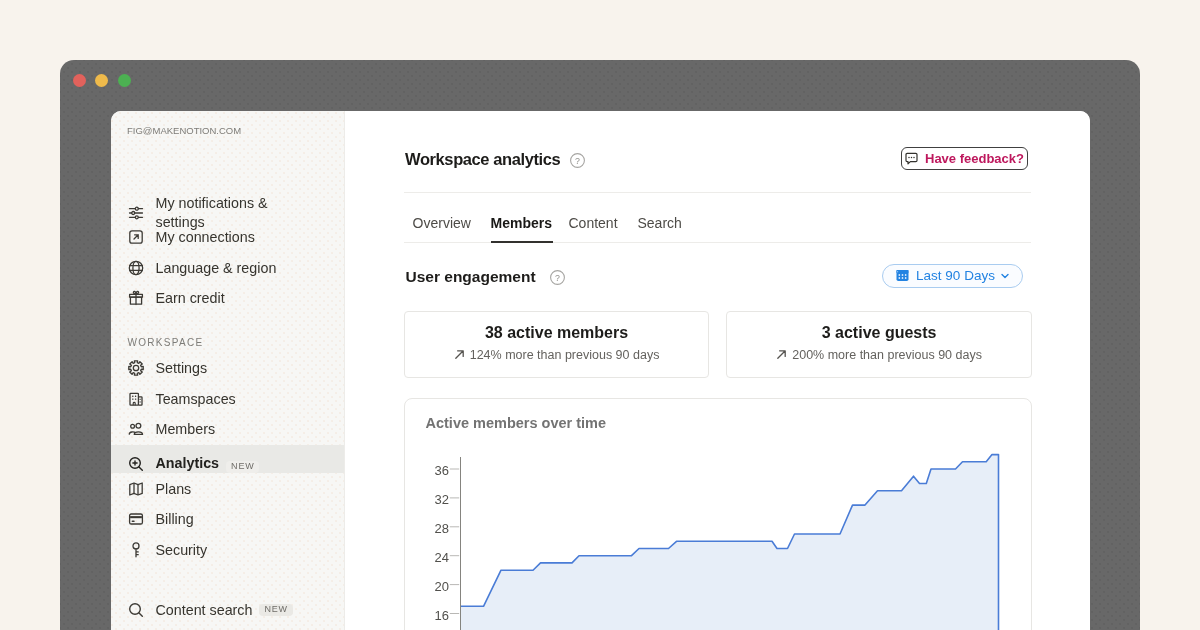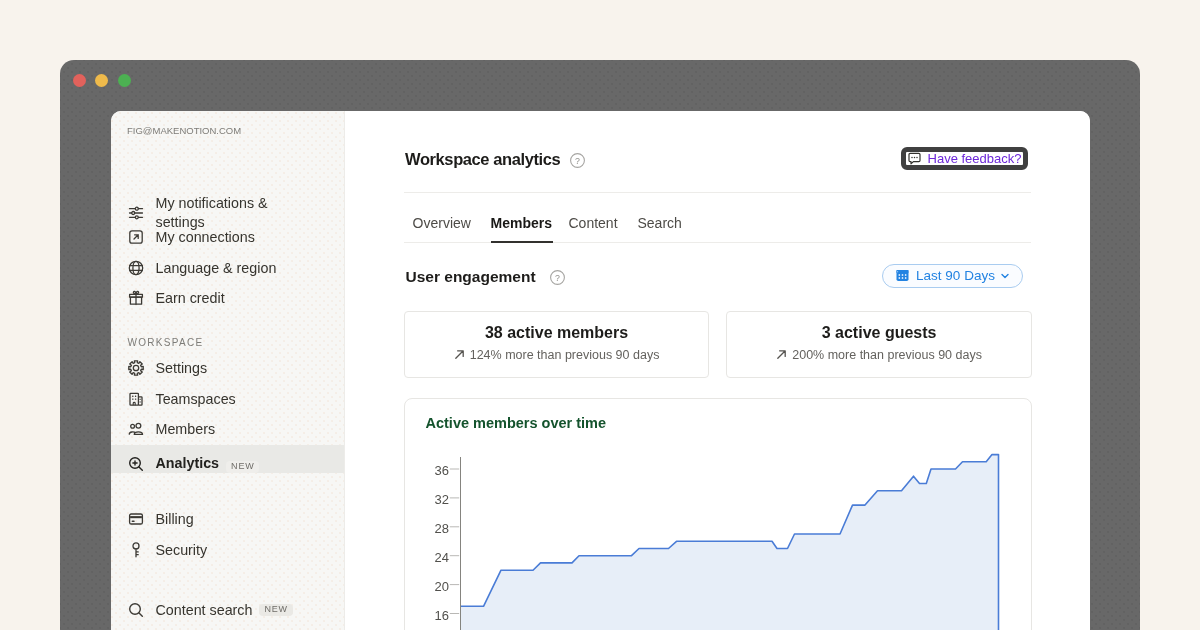--- a/index.html
+++ b/index.html
@@ -39,8 +39,8 @@
   .h1 { position:absolute; left:60.5px; top:39.5px; font-size:16.5px; letter-spacing:-0.4px; font-weight:700; color:#1D1C1A; }
   .help { position:absolute; }
   .fbbtn { position:absolute; left:556px; top:36.5px; width:127px; height:23px; background:#fff;
-           border:5px solid #404040; border-radius:6px; display:flex; align-items:center; justify-content:center;
-           font-size:13px; font-weight:400; color:#6d28d9; }
+           border:1px solid #404040; border-radius:6px; display:flex; align-items:center; justify-content:center;
+           font-size:13px; font-weight:700; color:#be185d; }
   .div1 { position:absolute; left:59.5px; top:81px; width:627px; height:1px; background:#EDECE9; }
   .tab { position:absolute; top:104px; font-size:14px; color:#4D4B47; }
   .tab.on { color:#191816; font-weight:700; }

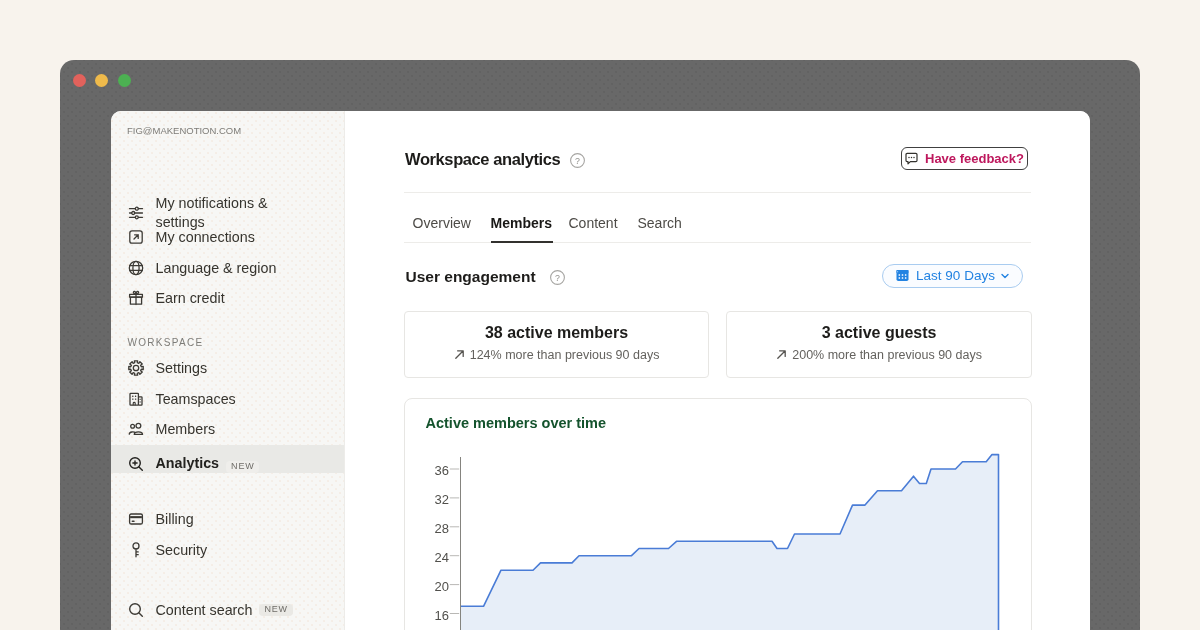--- a/index.html
+++ b/index.html
@@ -57,7 +57,7 @@
   .card .s { margin-top:6px; font-size:12.5px; color:#64625E; }
   .chartcard { position:absolute; left:59.8px; top:287.5px; width:628px; height:240px;
                border:1px solid #E7E6E3; border-radius:8px; background:#fff; }
-  .ctitle { position:absolute; left:81px; top:304.5px; font-size:14.5px; font-weight:700; color:#14532d; }
+  .ctitle { position:absolute; left:81px; top:304.5px; font-size:14.5px; font-weight:700; color:#737373; }
   .csvg { position:absolute; left:0; top:0; width:745px; height:519.5px; }
 </style>
 </head>

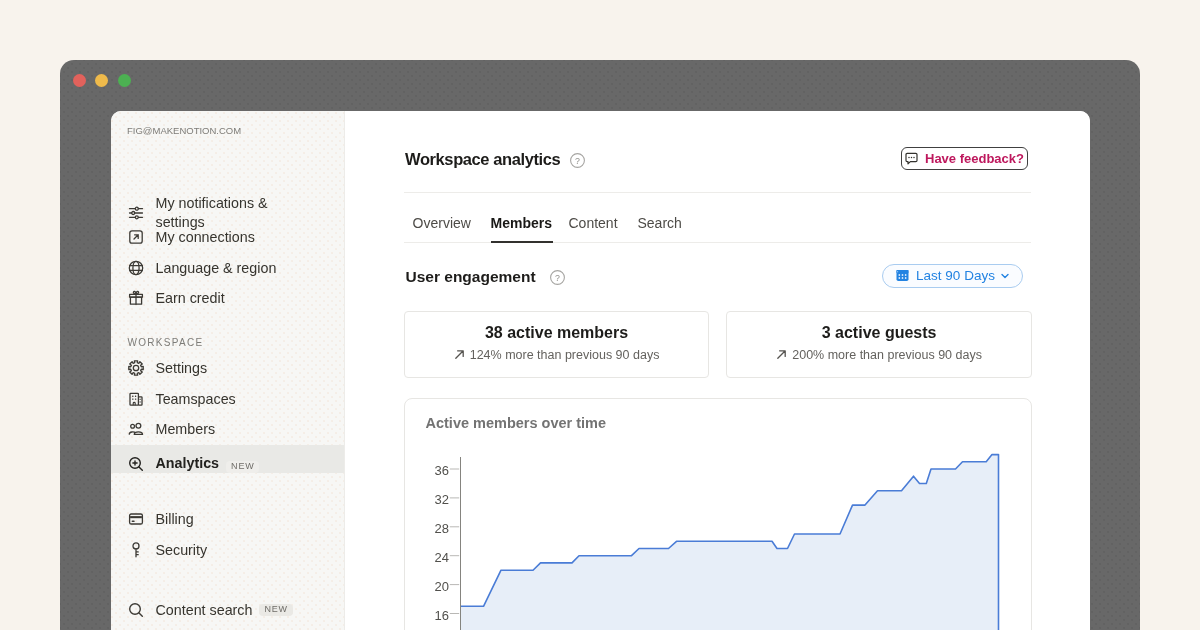--- a/index.html
+++ b/index.html
@@ -162,6 +162,15 @@
           <span class="tx">Analytics</span>
           <span class="badge">NEW</span>
         </div>
+      <div class="row" style="top:364.5px">
+          <span class="ic">
+        <svg width="18" height="18" viewBox="0 0 18 18" stroke="#3C3A35" stroke-width="1.3" fill="none" stroke-linejoin="round">
+              <path d="M2.8 4.6 L7 3 L11 4.6 L15.2 3 V13.4 L11 15 L7 13.4 L2.8 15 Z"></path>
+              <path d="M7 3 V13.4 M11 4.6 V15"></path>
+            </svg>
+        </span>
+          <span class="tx">Plans</span>
+        </div>
       <div class="row" style="top:394.5px">
           <span class="ic">
         <svg width="18" height="18" viewBox="0 0 18 18" stroke="#3C3A35" stroke-width="1.3" fill="none" stroke-linejoin="round">

